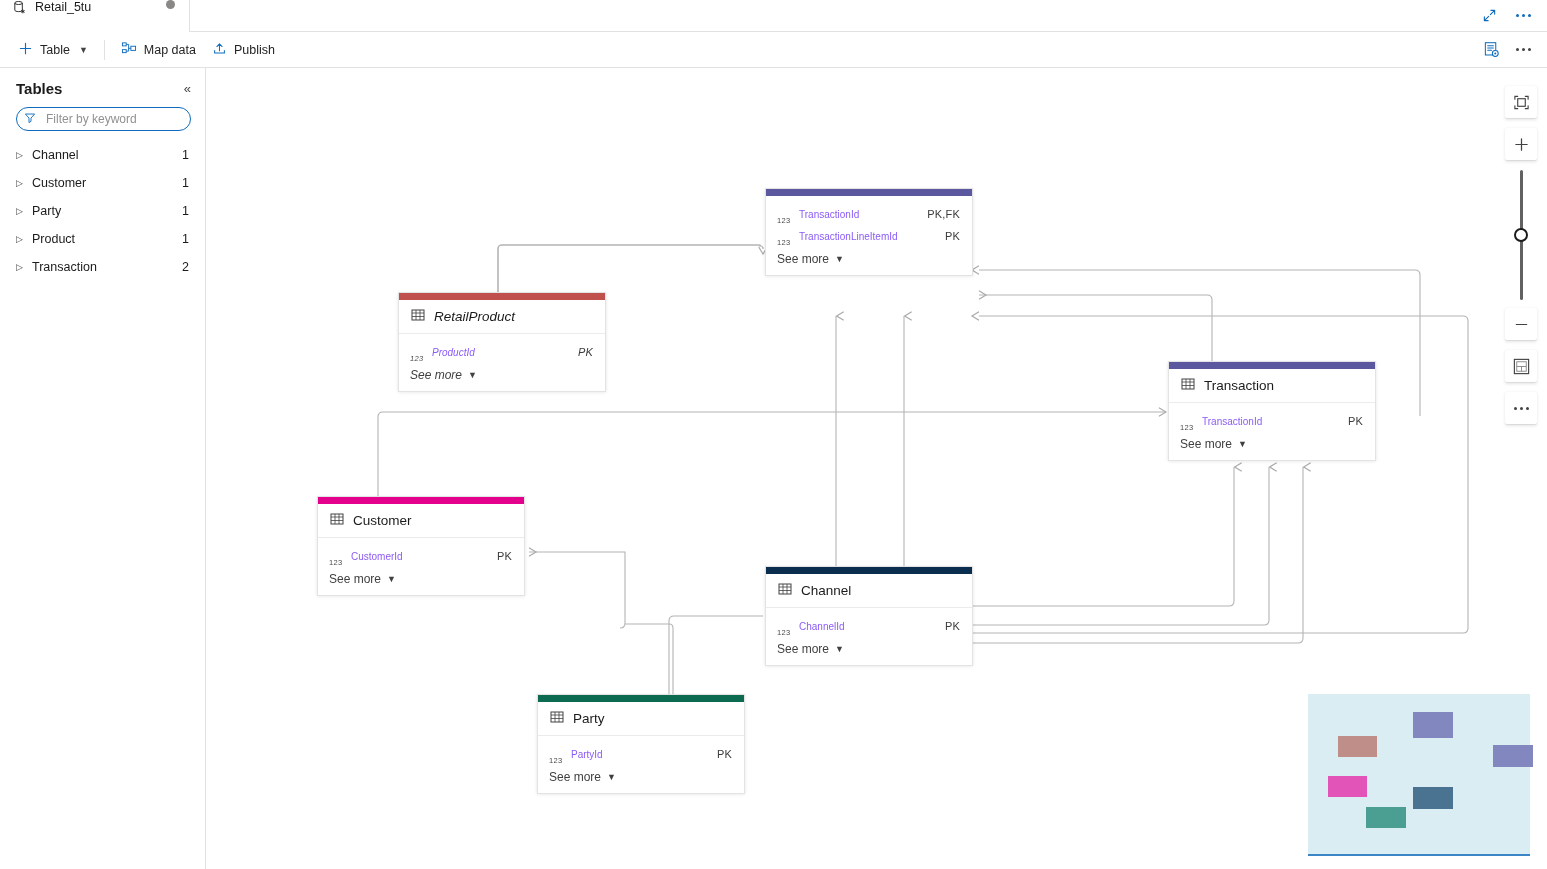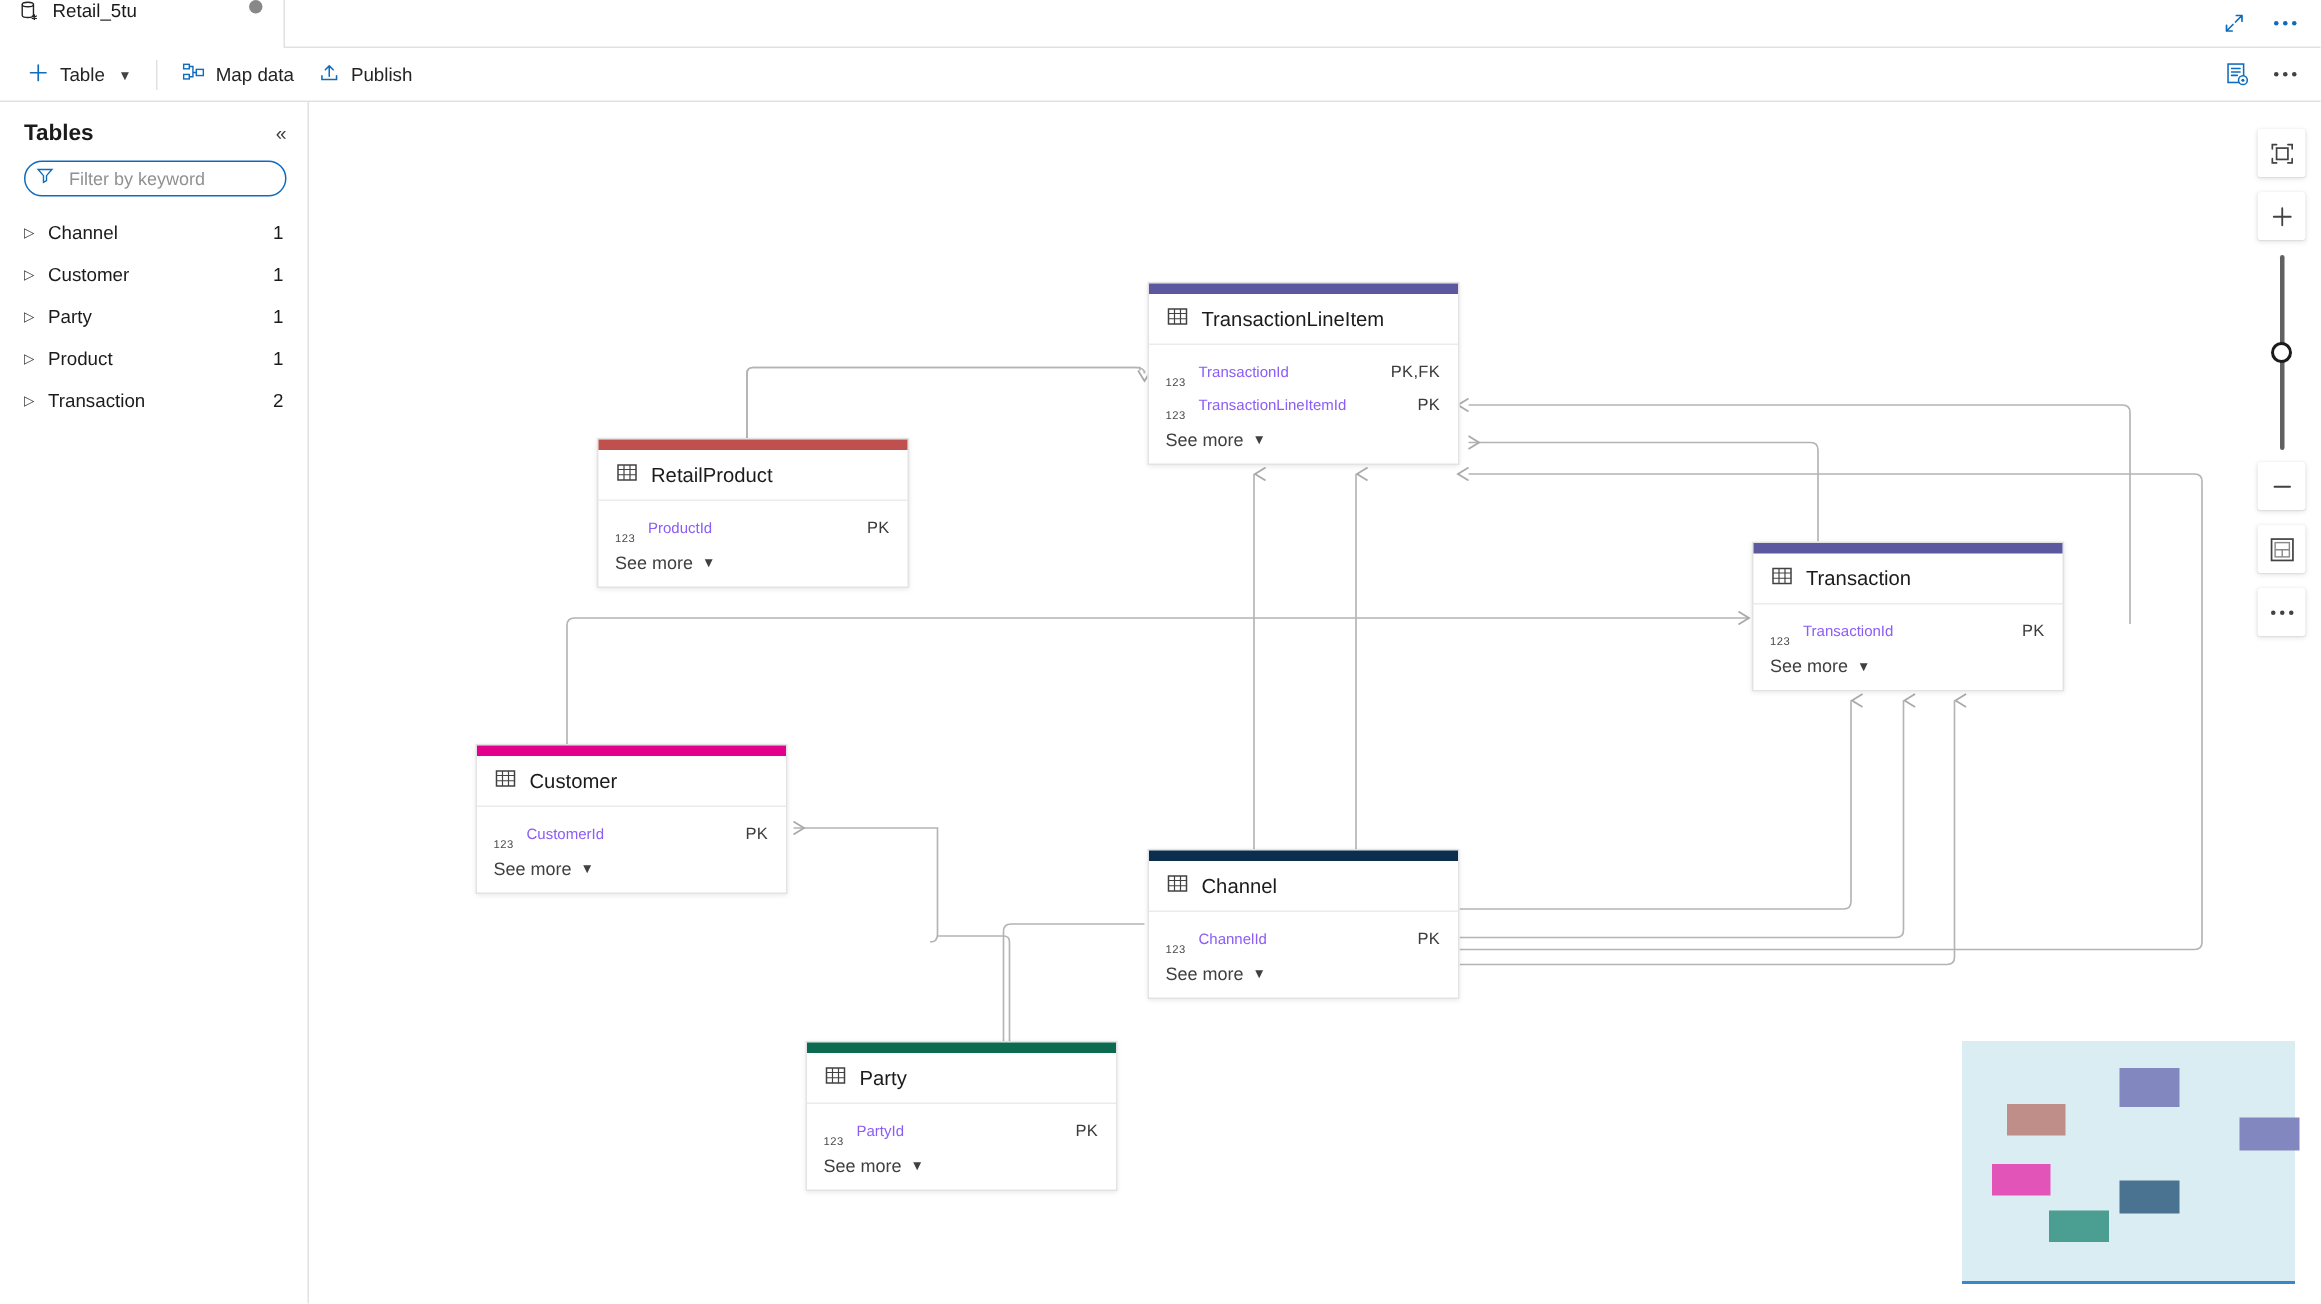--- a/index.html
+++ b/index.html
@@ -424,15 +424,6 @@
 
   <div class="entity" style="left:558px; top:120px; width:208px;">
     <div class="entity-bar" style="background:#5B58A0;"></div>
-    <div class="entity-head">
-      <span>
-        <svg width="14" height="14" viewBox="0 0 14 14" fill="none">
-          <rect x="1" y="2" width="12" height="10" stroke="#424242" stroke-width="1"></rect>
-          <path d="M1 5h12M1 8.5h12M5 2v10M9 2v10" stroke="#424242" stroke-width=".8"></path>
-        </svg>
-      </span>
-      <span class="entity-name">TransactionLineItem</span>
-    </div>
     <div class="entity-body">
       <div class="col-row">
         <span class="col-type">123</span>

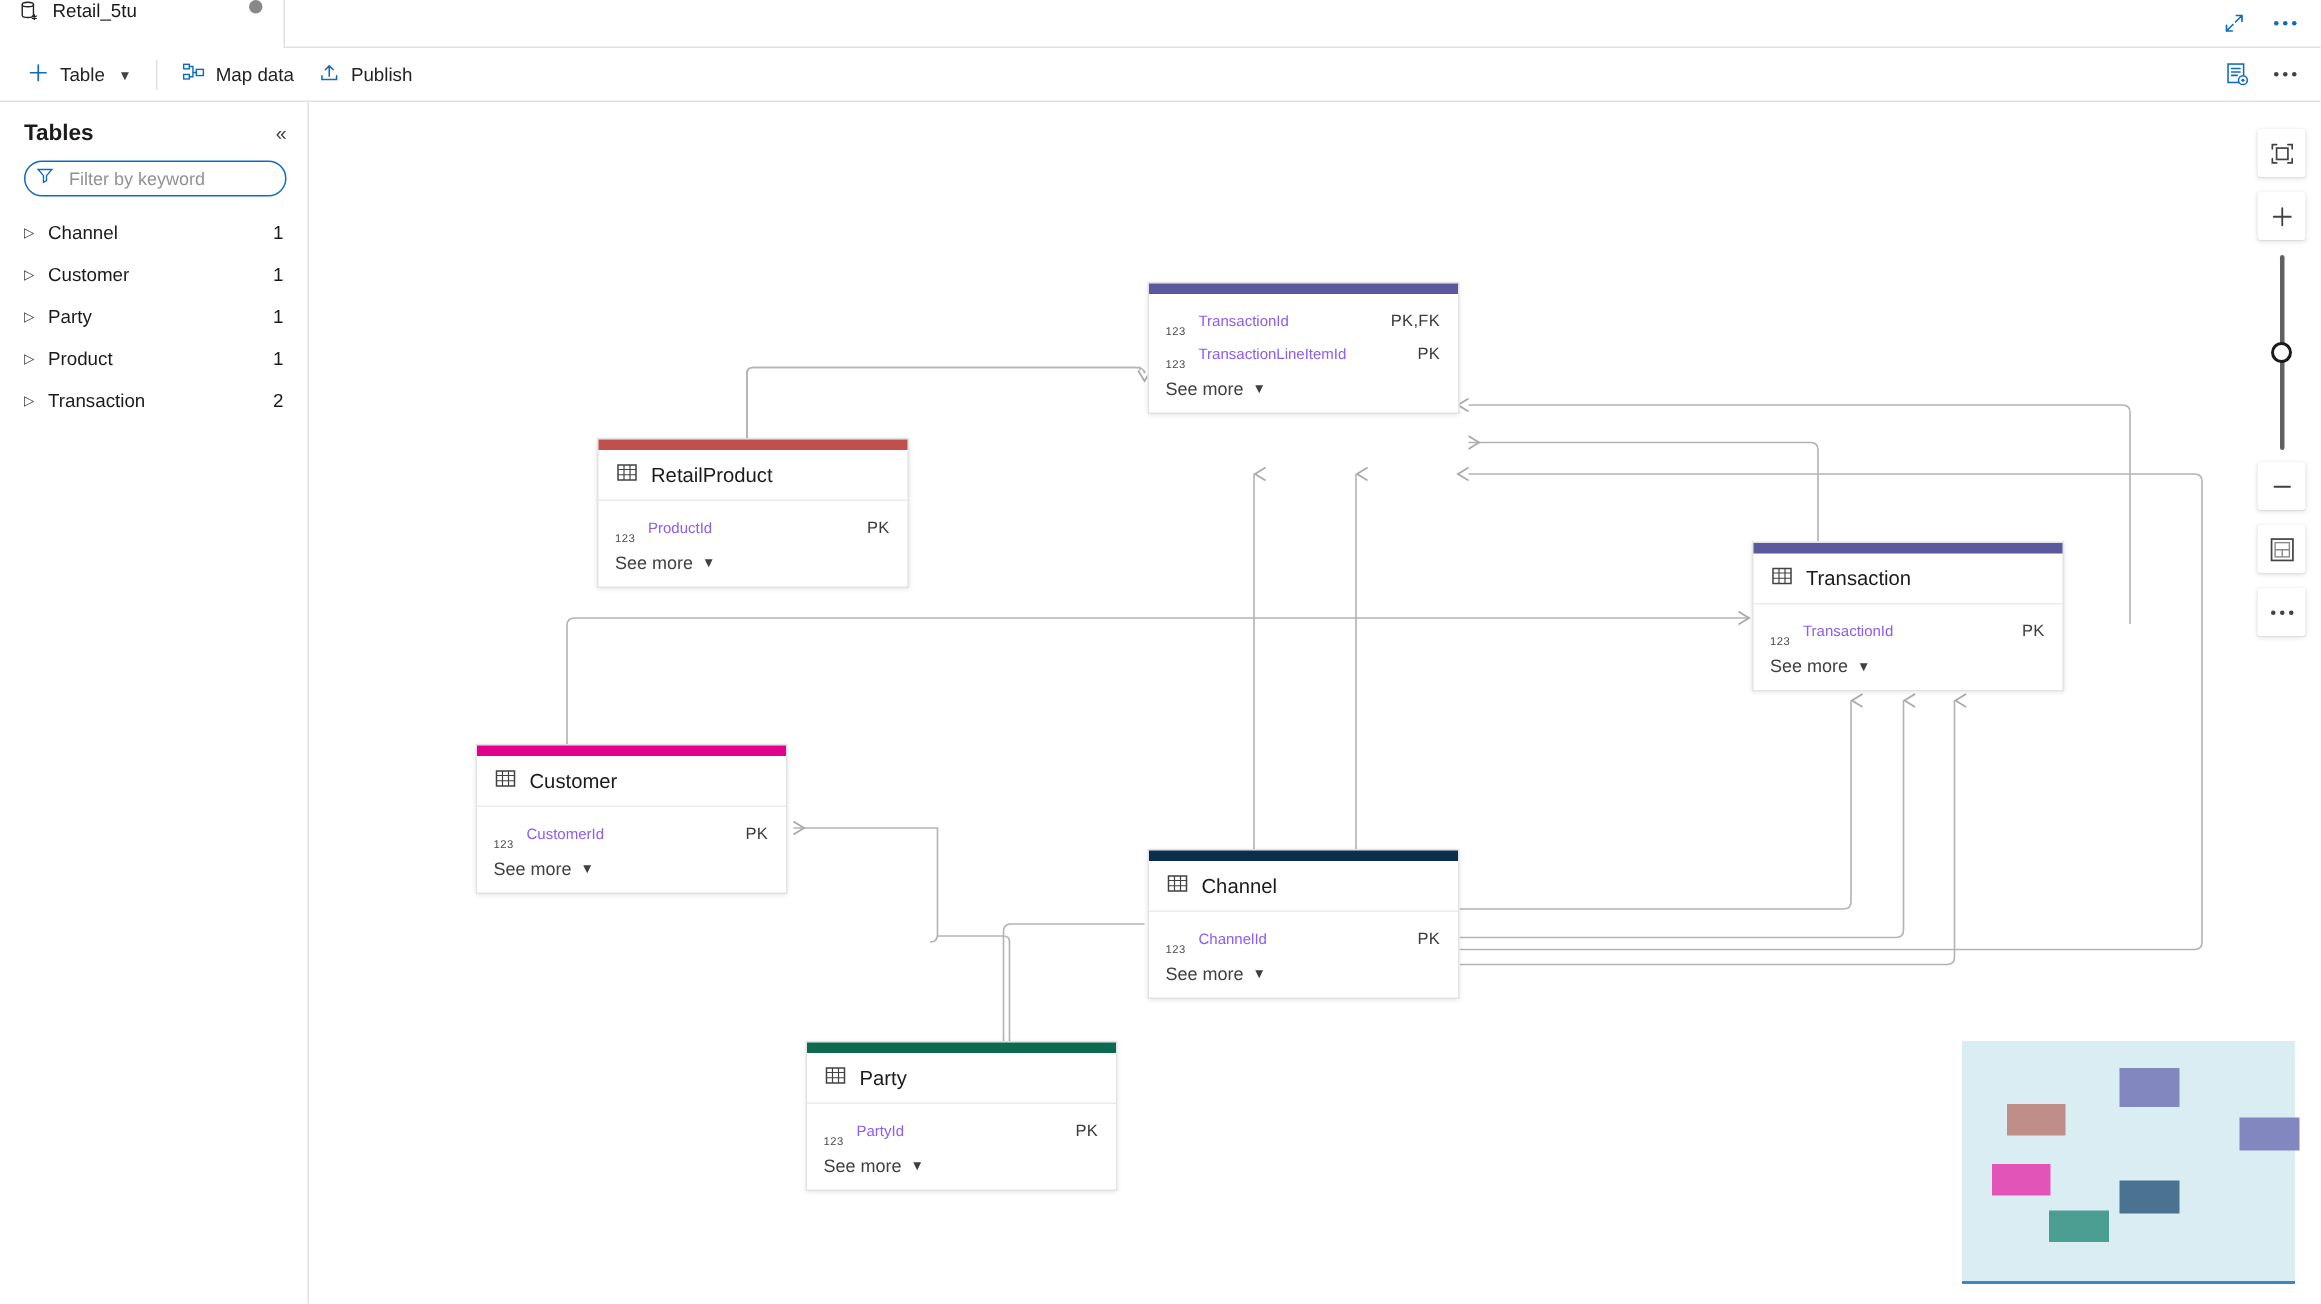--- a/index.html
+++ b/index.html
@@ -442,7 +442,7 @@
     </div>
   </div>
 
-  <div class="entity" style="left:191px; top:224px; width:208px;">
+  <div class="entity" style="left:191px; top:224px; width:208px;font-style:italic;">
     <div class="entity-bar" style="background:#C0504D;"></div>
     <div class="entity-head">
       <span>

